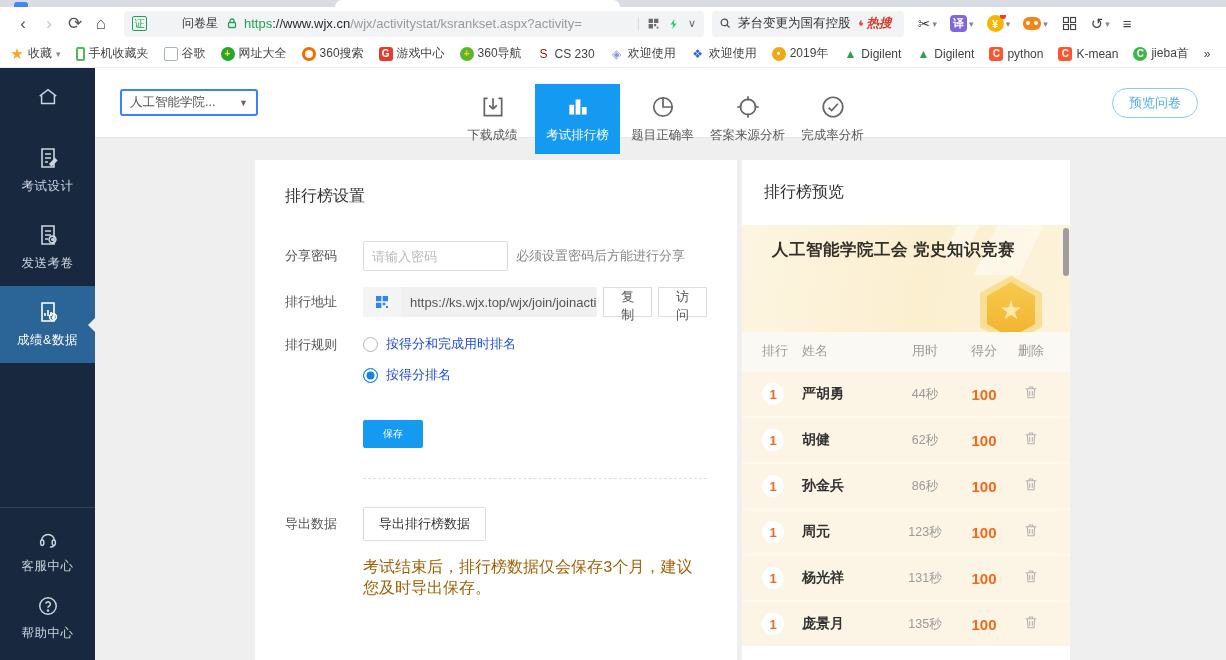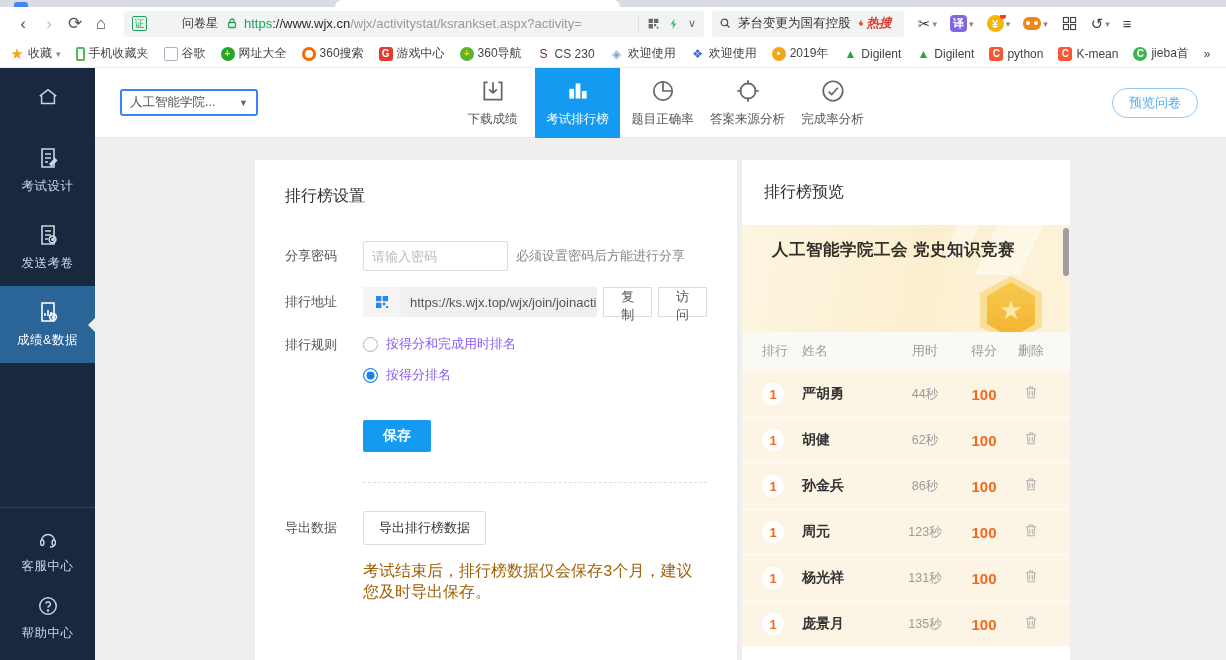--- a/index.html
+++ b/index.html
@@ -68,7 +68,7 @@
   .toolbar { height:70px; background:#fff; border-bottom:1px solid #e7e7e7; position:relative; display:flex; align-items:center; flex:none; }
   .course-dd { margin-left:25px; width:138px; height:27px; border:2px solid #3b82f6; border-radius:3px; display:flex; align-items:center; padding:0 8px; font-size:12.5px; color:#555; gap:6px; }
   .course-dd .caret { margin-left:auto; color:#666; }
-  .tabgroup { position:absolute; left:355px; top:0; height:70px; display:flex; }
+  .tabgroup { position:absolute; left:355px; top:16px; height:70px; display:flex; }
   .atab { width:85px; height:70px; display:flex; flex-direction:column; align-items:center; justify-content:center; gap:7px; color:#5f6368; }
   .atab .lb { font-size:12.5px; color:#555; }
   .atab .icon { color:#666; }

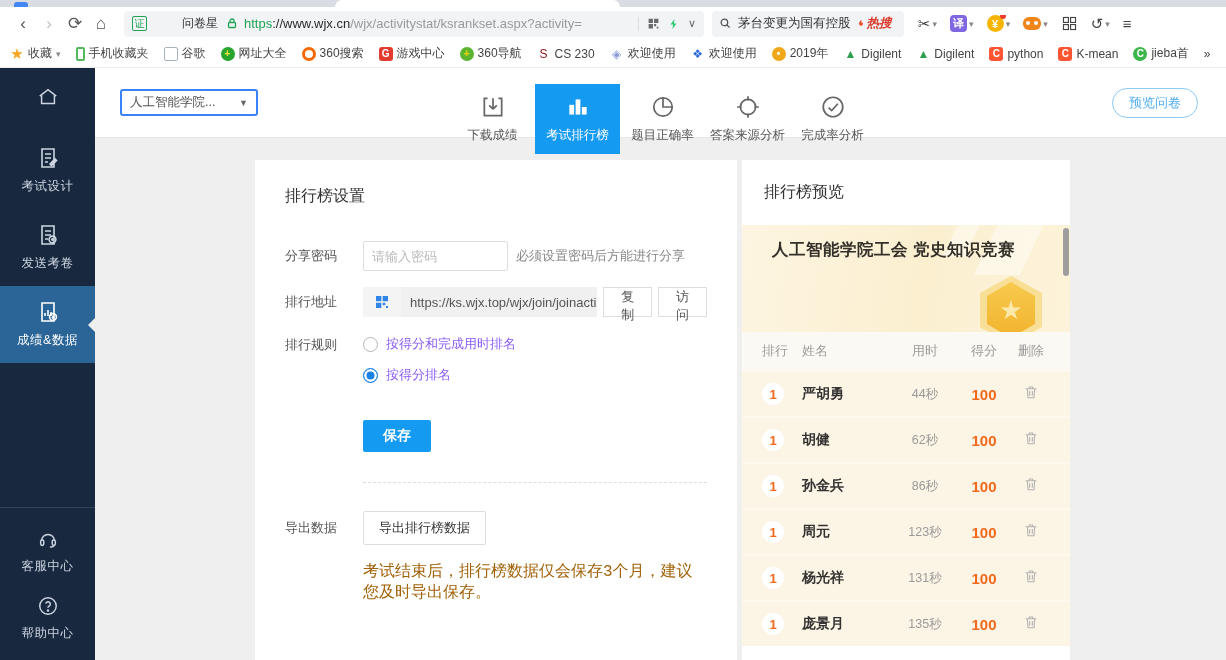--- a/index.html
+++ b/index.html
@@ -94,7 +94,7 @@
   .ropt { display:flex; align-items:center; gap:8px; }
   .radio { width:15px; height:15px; border-radius:50%; border:1px solid #b5b5b5; background:#fff; flex:none; }
   .radio.checked { border:1px solid #1a82e6; background:#1a82e6; box-shadow:inset 0 0 0 2.5px #fff; }
-  .ropt .lb { font-size:13px; color:#8b5cf6; }
+  .ropt .lb { font-size:13px; color:#1d4ed8; }
   .save-btn { margin:20px 0 0 78px; background:#149af0; color:#fff; border:none; font-size:14px; padding:7px 20px; border-radius:2px; font-family:inherit;font-weight:bold; }
   .dash-divider { border-top:1px dashed #ddd; margin:30px 0 0 78px; }
   .export-row { margin-top:28px; align-items:center; }

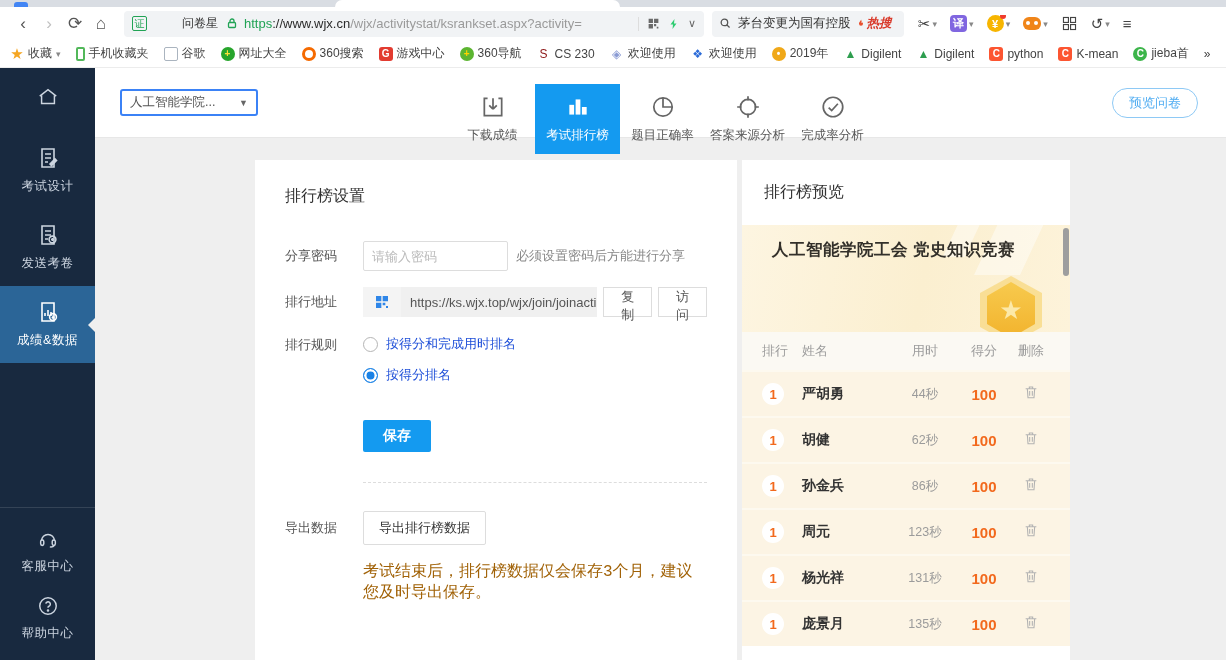--- a/index.html
+++ b/index.html
@@ -95,7 +95,7 @@
   .radio { width:15px; height:15px; border-radius:50%; border:1px solid #b5b5b5; background:#fff; flex:none; }
   .radio.checked { border:1px solid #1a82e6; background:#1a82e6; box-shadow:inset 0 0 0 2.5px #fff; }
   .ropt .lb { font-size:13px; color:#1d4ed8; }
-  .save-btn { margin:20px 0 0 78px; background:#149af0; color:#fff; border:none; font-size:14px; padding:7px 20px; border-radius:2px; font-family:inherit;font-weight:bold; }
+  .save-btn { margin:20px 0 0 78px; background:#149af0; color:#fff; border:none; font-size:10px; padding:7px 20px; border-radius:2px; font-family:inherit; }
   .dash-divider { border-top:1px dashed #ddd; margin:30px 0 0 78px; }
   .export-row { margin-top:28px; align-items:center; }
   .export-btn { border:1px solid #ddd; background:#fff; color:#333; font-size:13px; padding:7px 15px; border-radius:2px; font-family:inherit; }

